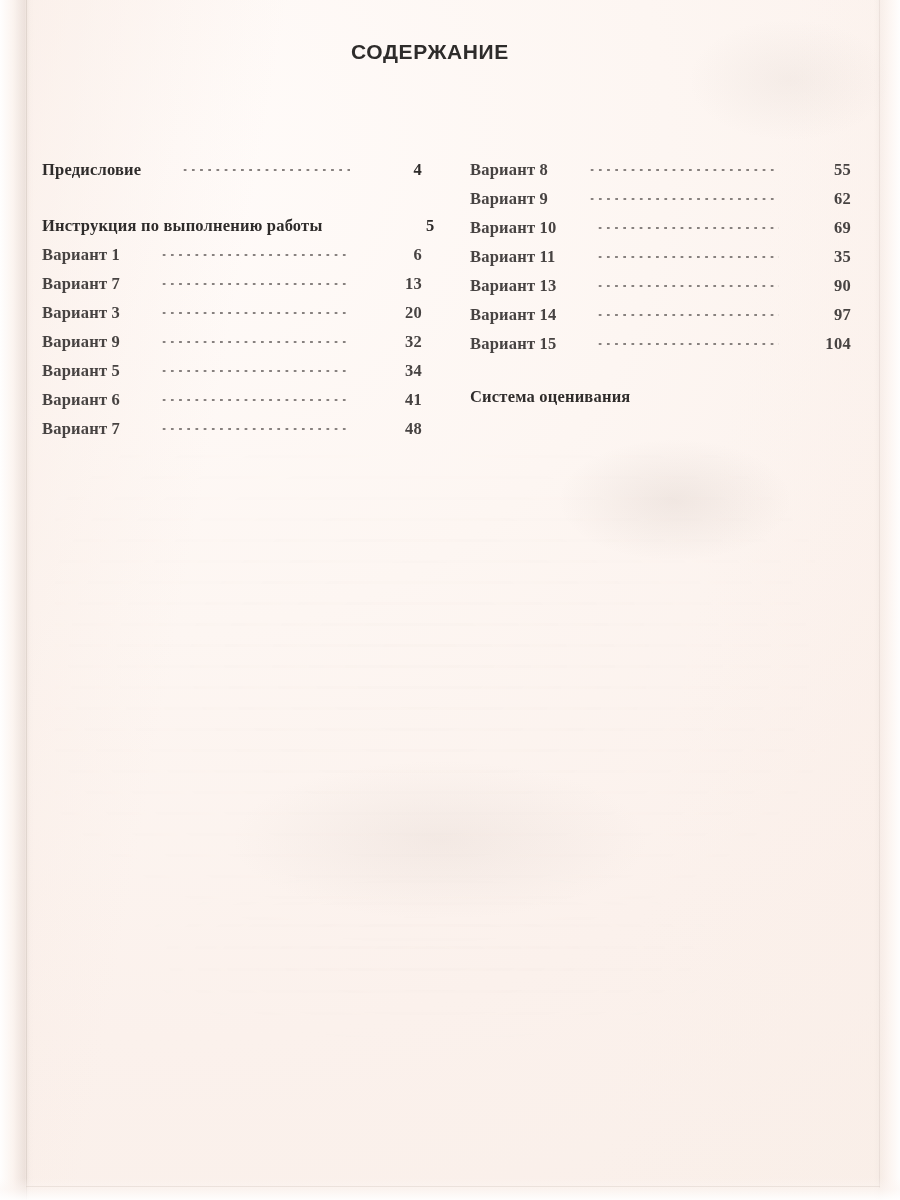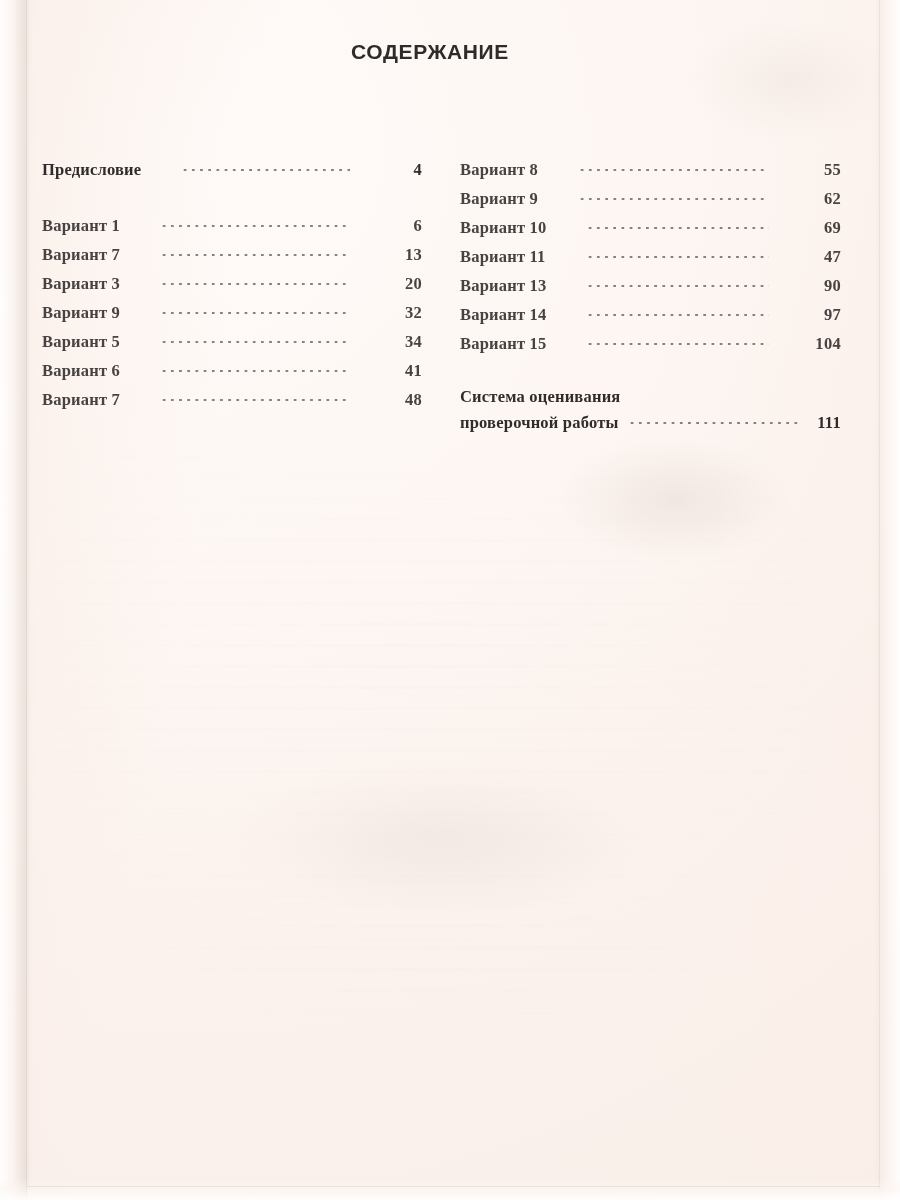--- a/index.html
+++ b/index.html
@@ -180,7 +180,7 @@
     top: 160px;
   }
   .col-left  { left: 42px;  width: 380px; }
-  .col-right { left: 460px; width: 381px; }
+  .col-right { left: 470px; width: 381px; }
 
   .toc-row {
     display: flex;

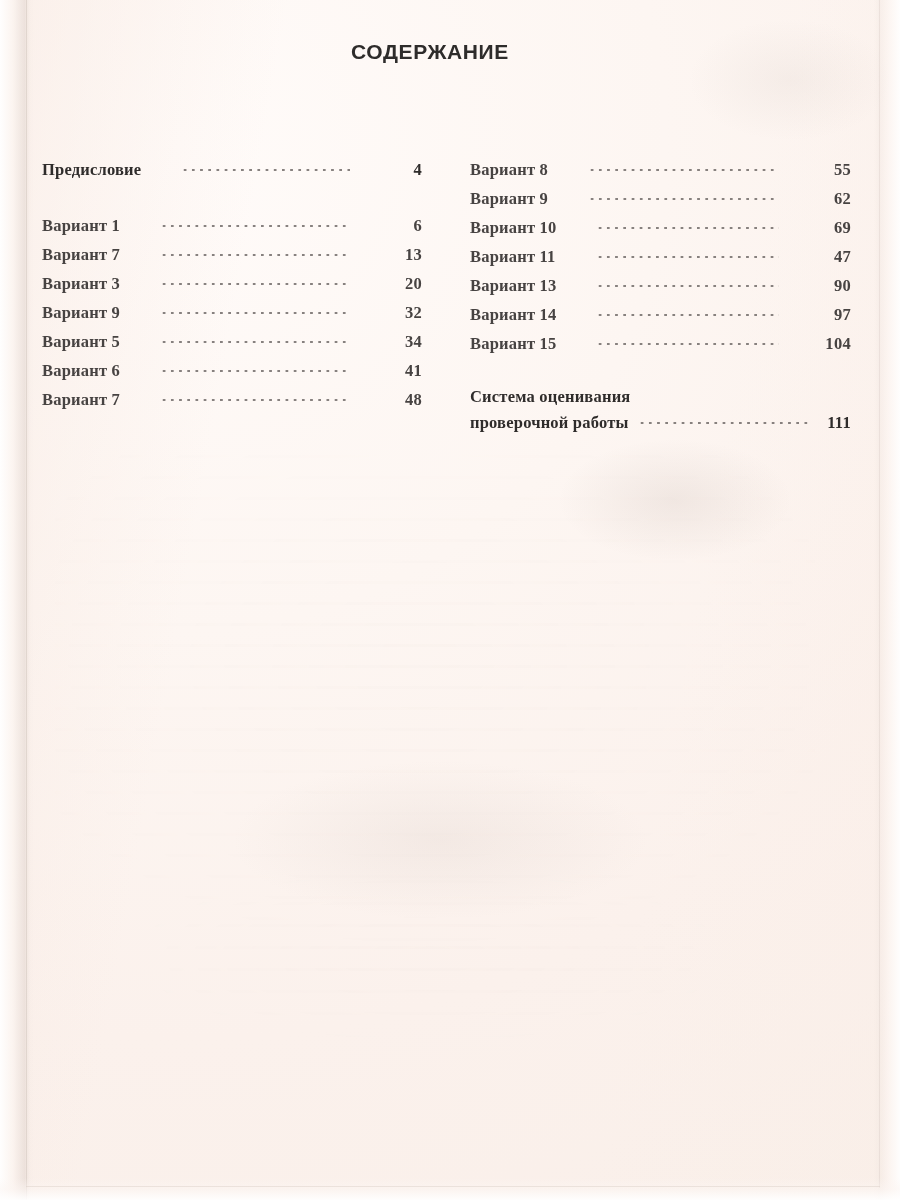--- a/index.html
+++ b/index.html
@@ -269,6 +269,11 @@
           <span class="toc-dots"></span>
           <span class="toc-page">4</span>
         </div>
+        <div class="toc-row strong">
+          <span class="toc-label">Инструкция по выполнению работы</span>
+          <span class="toc-dots"></span>
+          <span class="toc-page">5</span>
+        </div>
         <div class="toc-row">
           <span class="toc-label">Вариант 1</span>
           <span class="toc-dots"></span>

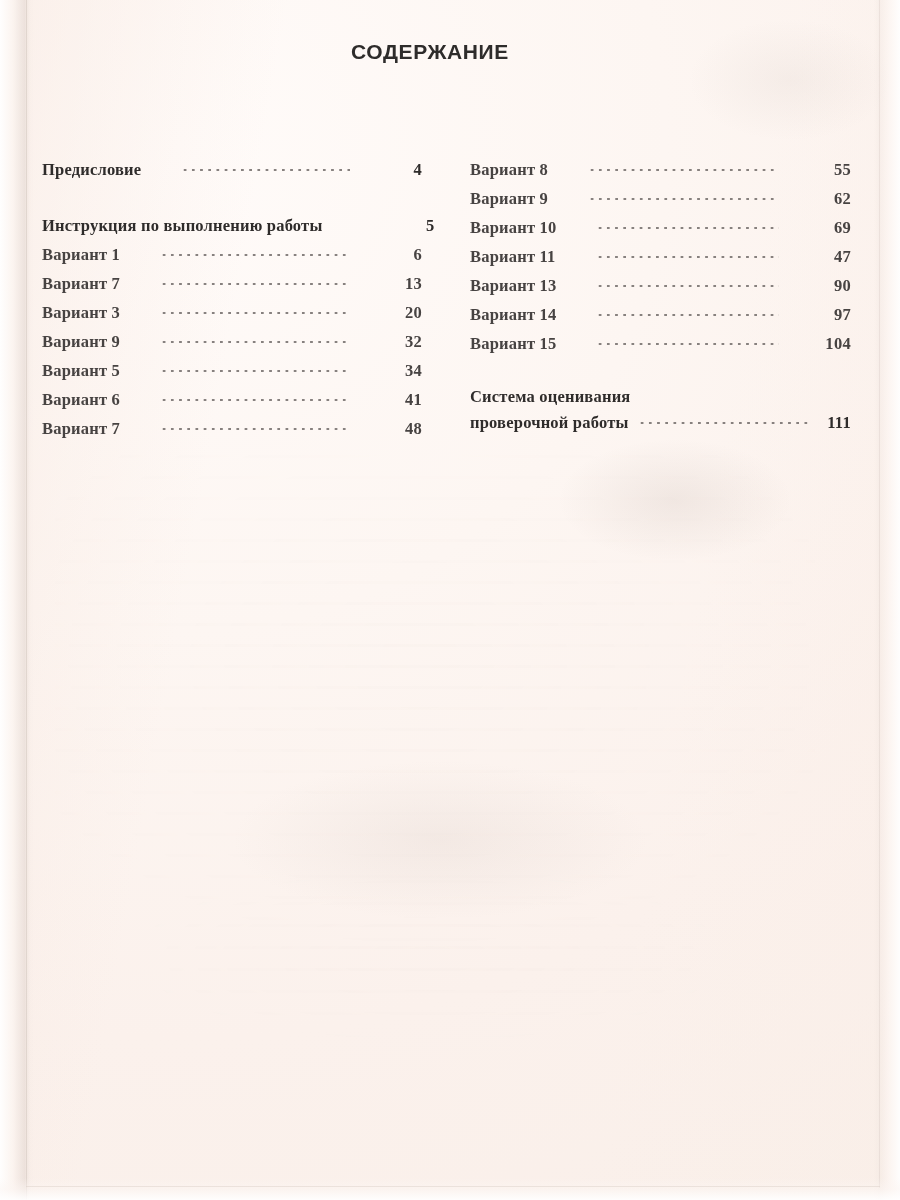--- a/index.html
+++ b/index.html
@@ -330,7 +330,7 @@
         <div class="toc-row">
           <span class="toc-label">Вариант 11</span>
           <span class="toc-dots"></span>
-          <span class="toc-page">47</span>
+          <span class="toc-page">35</span>
         </div>
         <div class="toc-row">
           <span class="toc-label">Вариант 13</span>

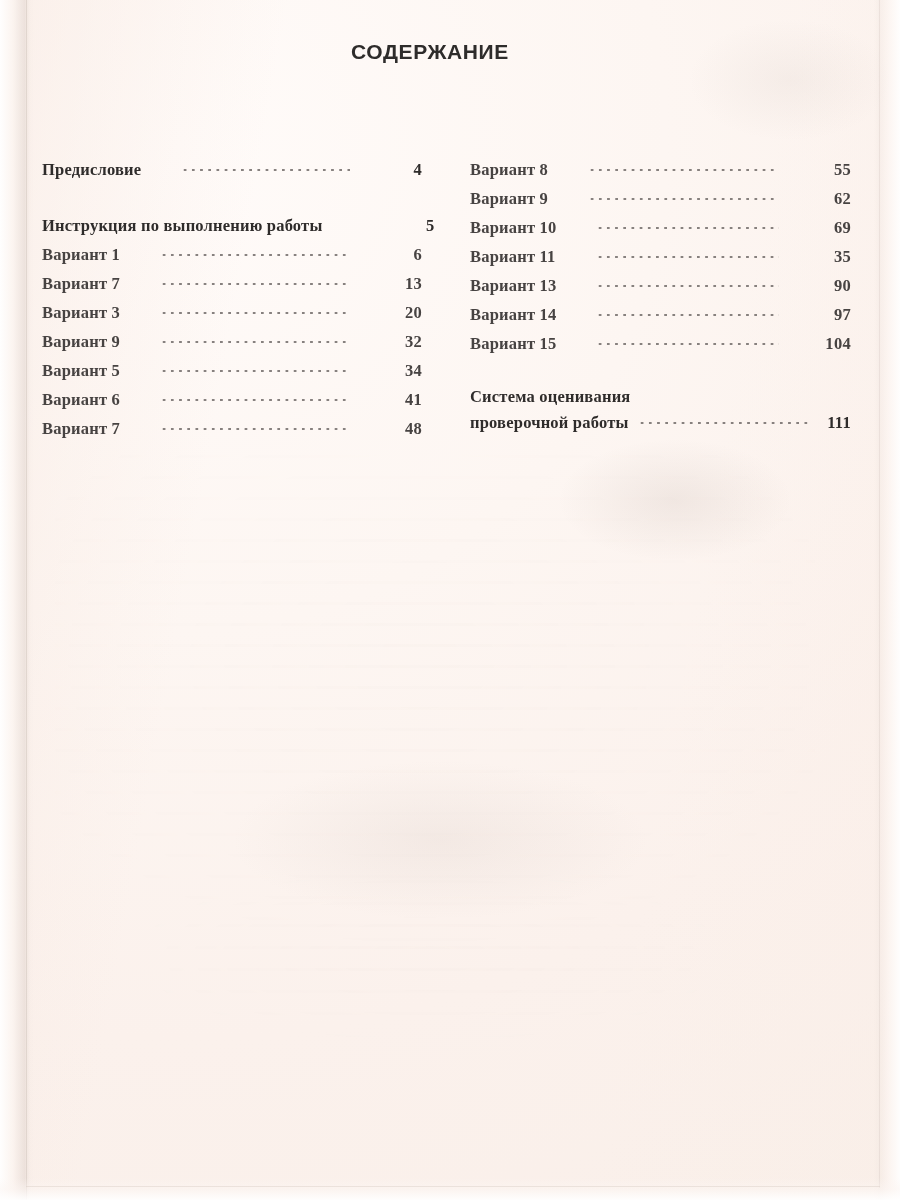--- a/index.html
+++ b/index.html
@@ -349,11 +349,6 @@
         </div>
         <div class="toc-row-multiline gap-before">
           <div class="line1">Система оценивания</div>
-          <div class="line2">
-            <span class="toc-label">проверочной работы</span>
-            <span class="toc-dots"></span>
-            <span class="toc-page">111</span>
-          </div>
         </div>
       </div>
 

